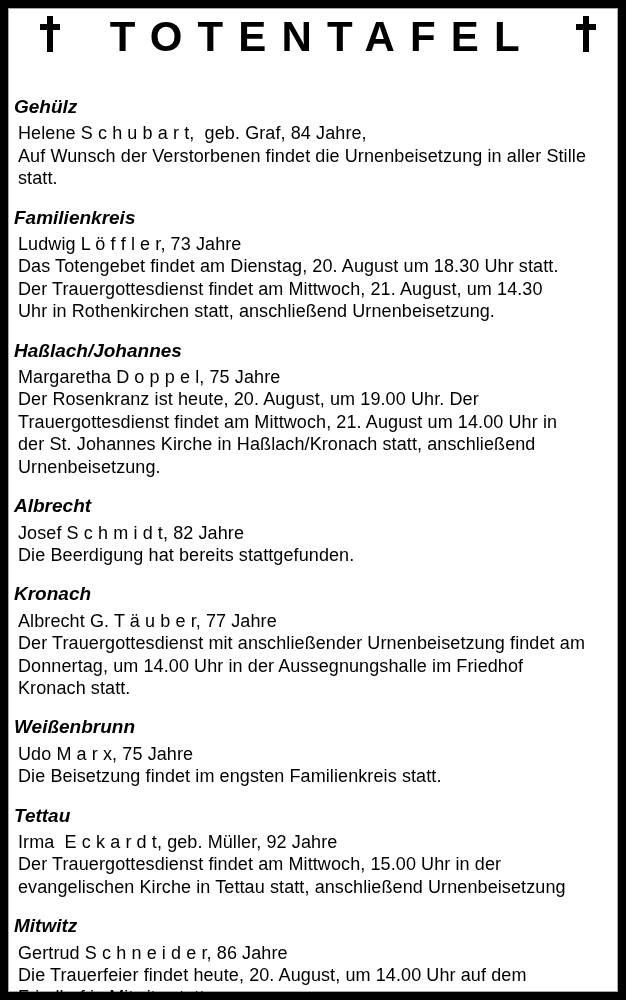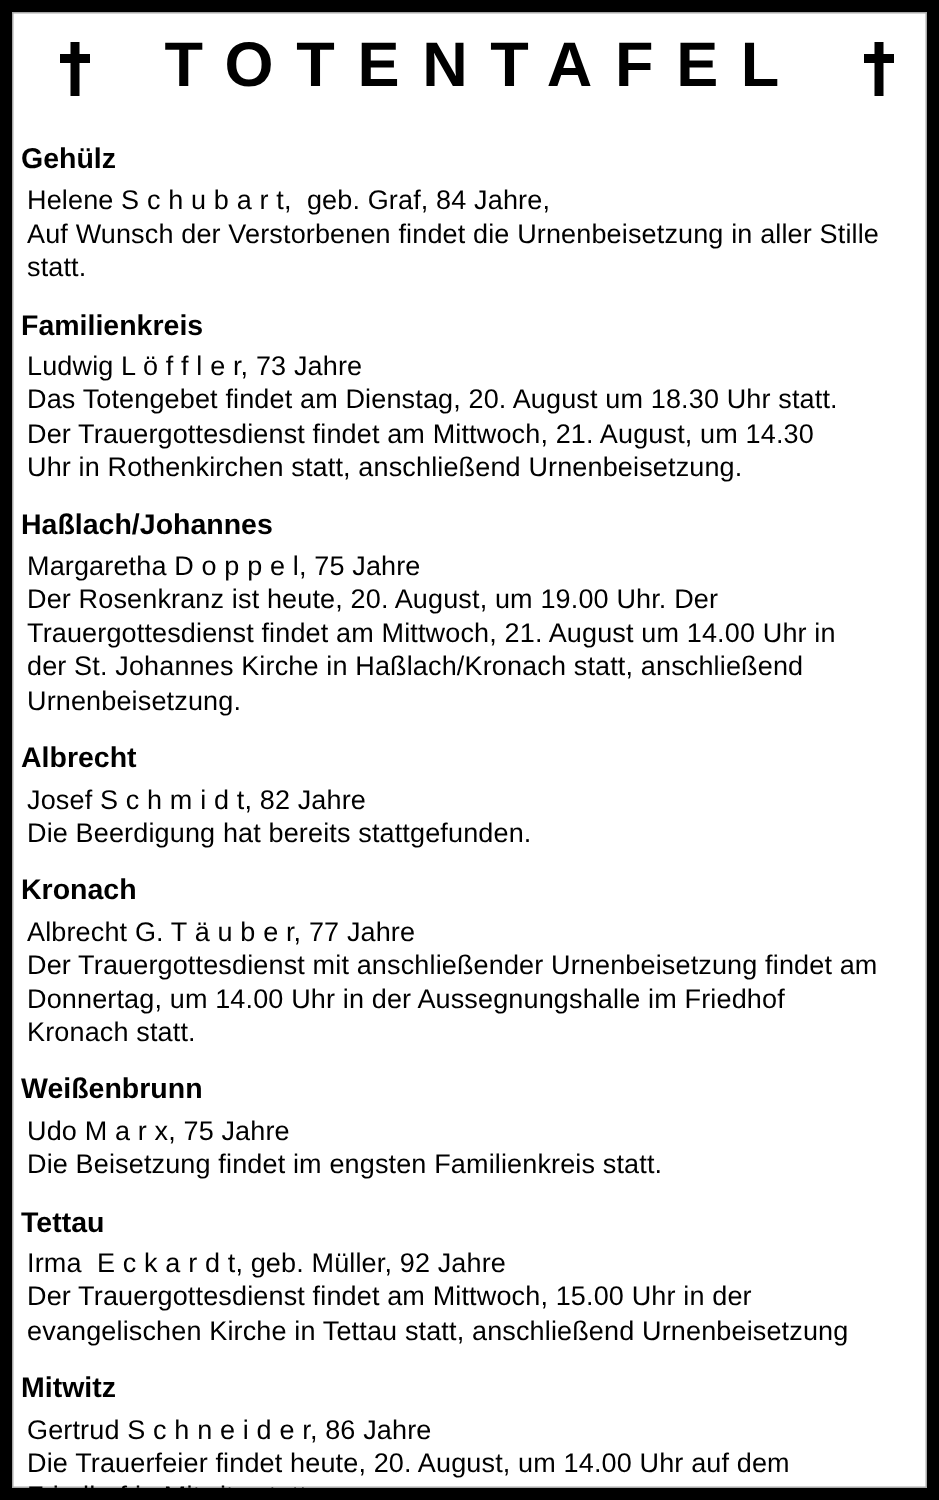--- a/index.html
+++ b/index.html
@@ -21,7 +21,7 @@
   }
   .masthead {
     display: flex;
-    align-items: flex-end;
+    align-items: flex-start;
     justify-content: space-between;
     padding: 8px 22px 0 32px;
     height: 48px;

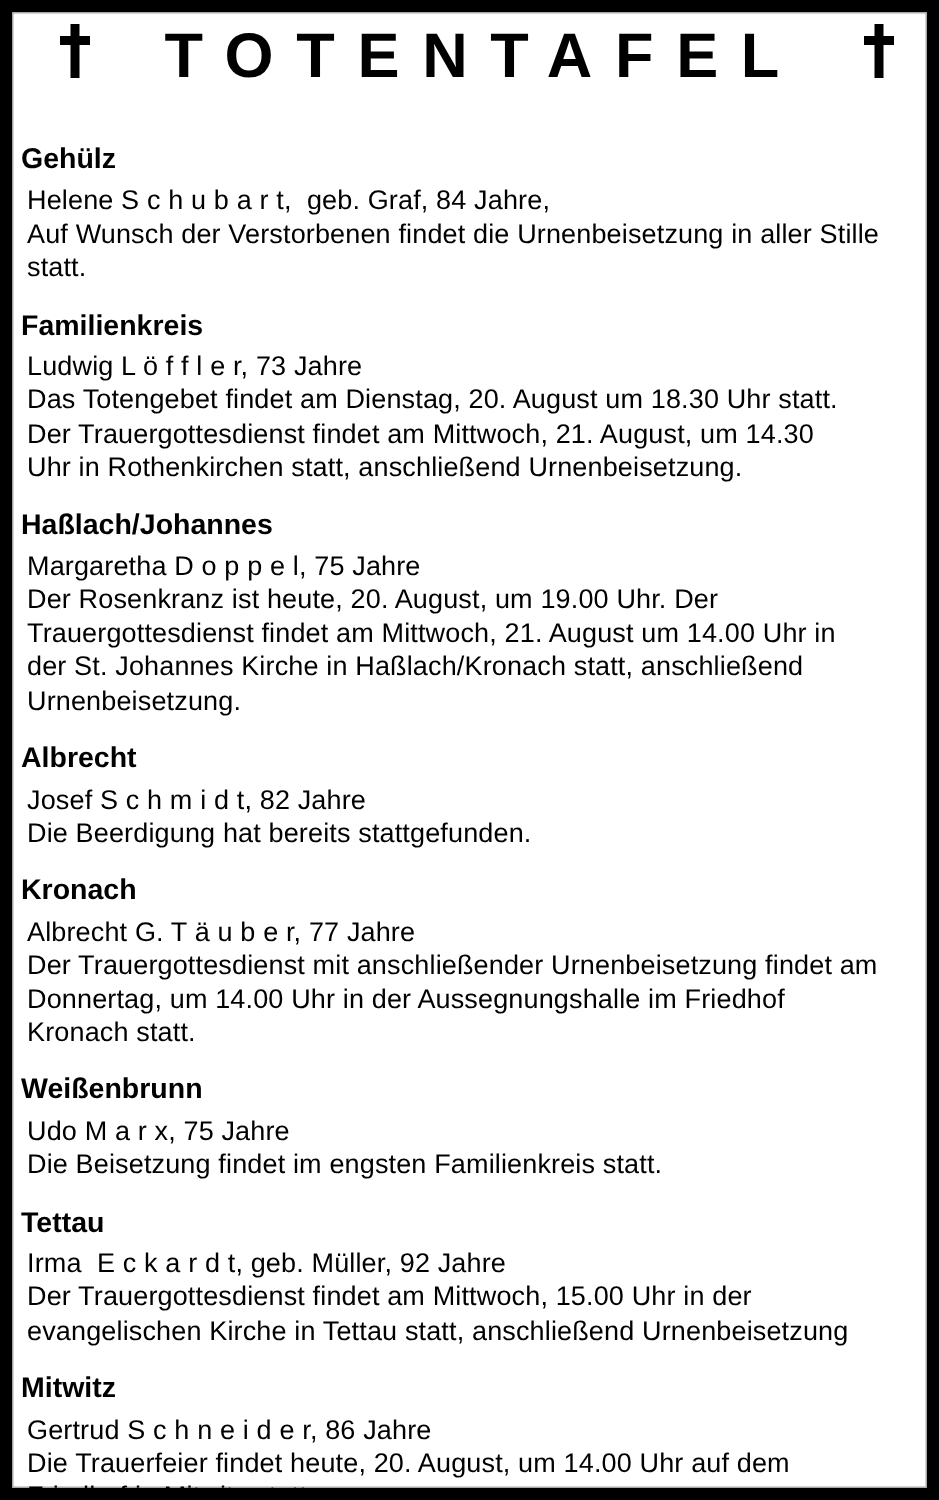--- a/index.html
+++ b/index.html
@@ -69,6 +69,7 @@
     font-size: 19px;
     font-weight: bold;
     line-height: 22.4px;
+    font-style: italic;
   }
   .entry-details {
     margin: 4px;

